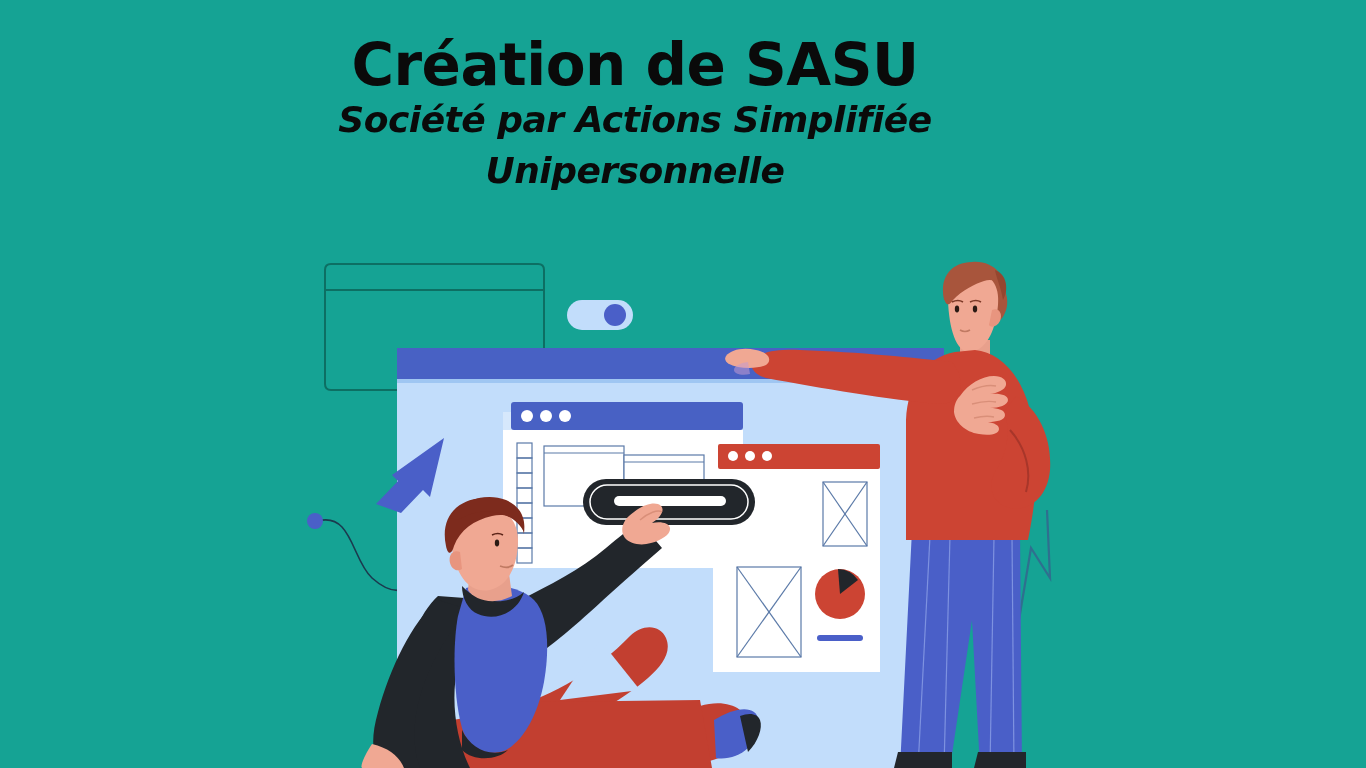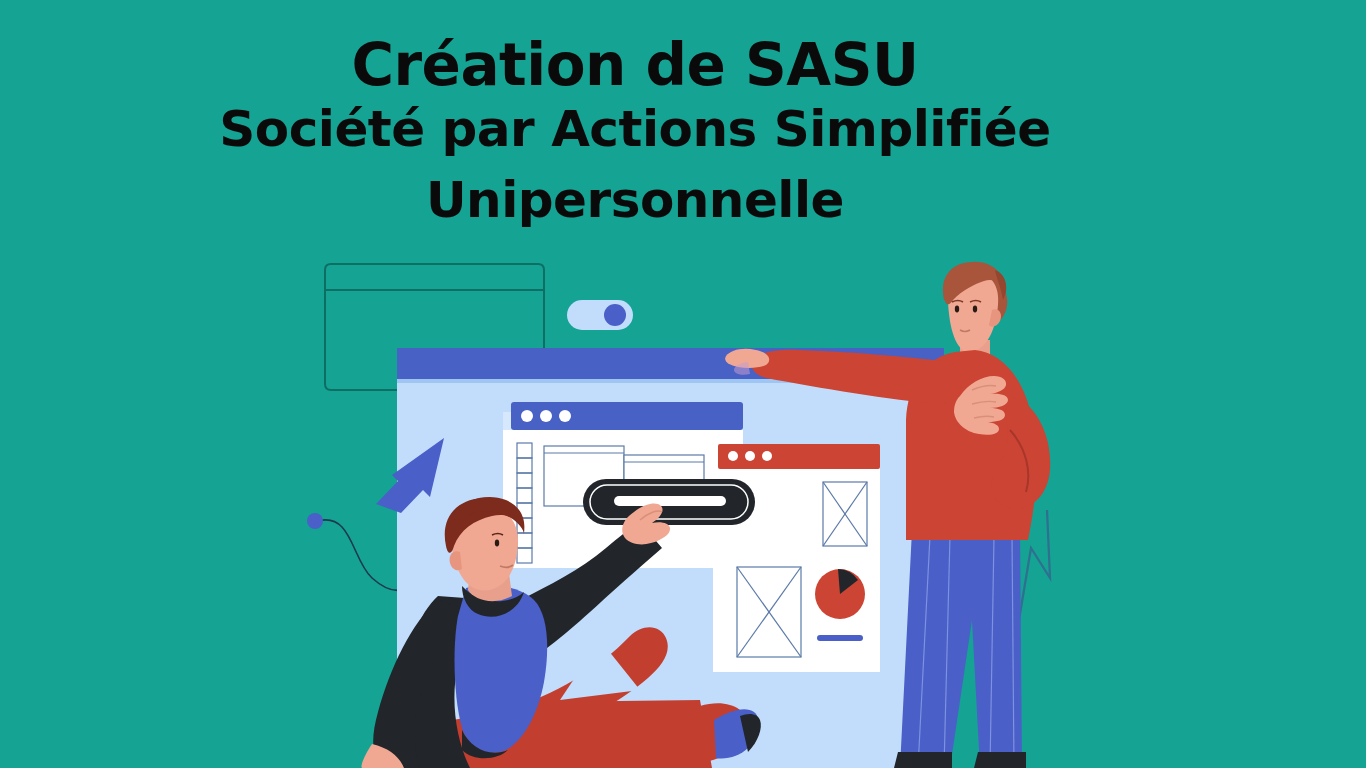--- a/index.html
+++ b/index.html
@@ -39,7 +39,7 @@
   .title-sub {
     font-family: "DejaVu Sans", sans-serif;
     font-weight: 700;
-    font-size: 50px;
+    font-size: 36px;
     line-height: 1.42;
     color: #0a0a0a;
     letter-spacing: -0.5px;
@@ -48,6 +48,7 @@
     max-width: 880px;
     margin-left: auto;
     margin-right: auto;
+    font-style: italic;
   }
   
   .illus {

